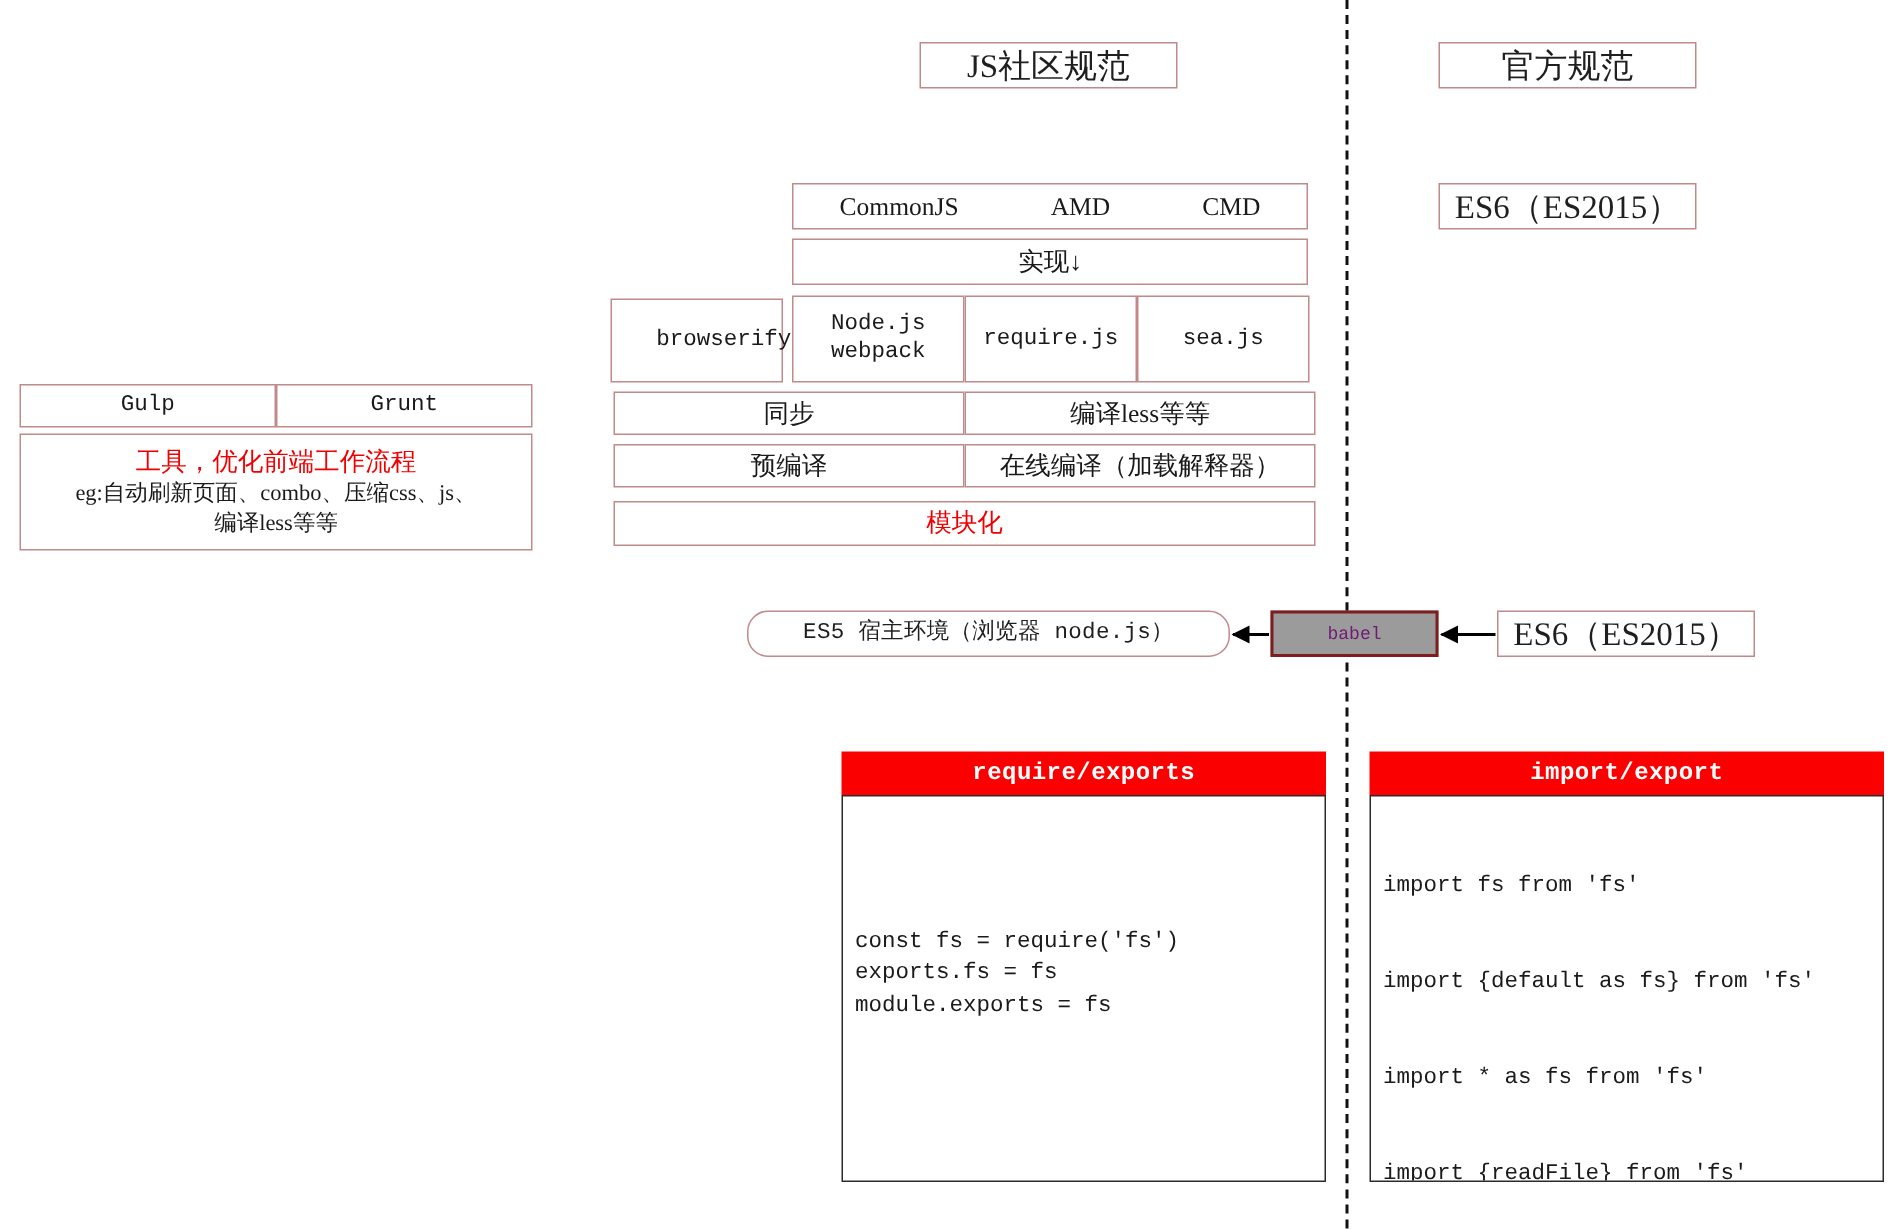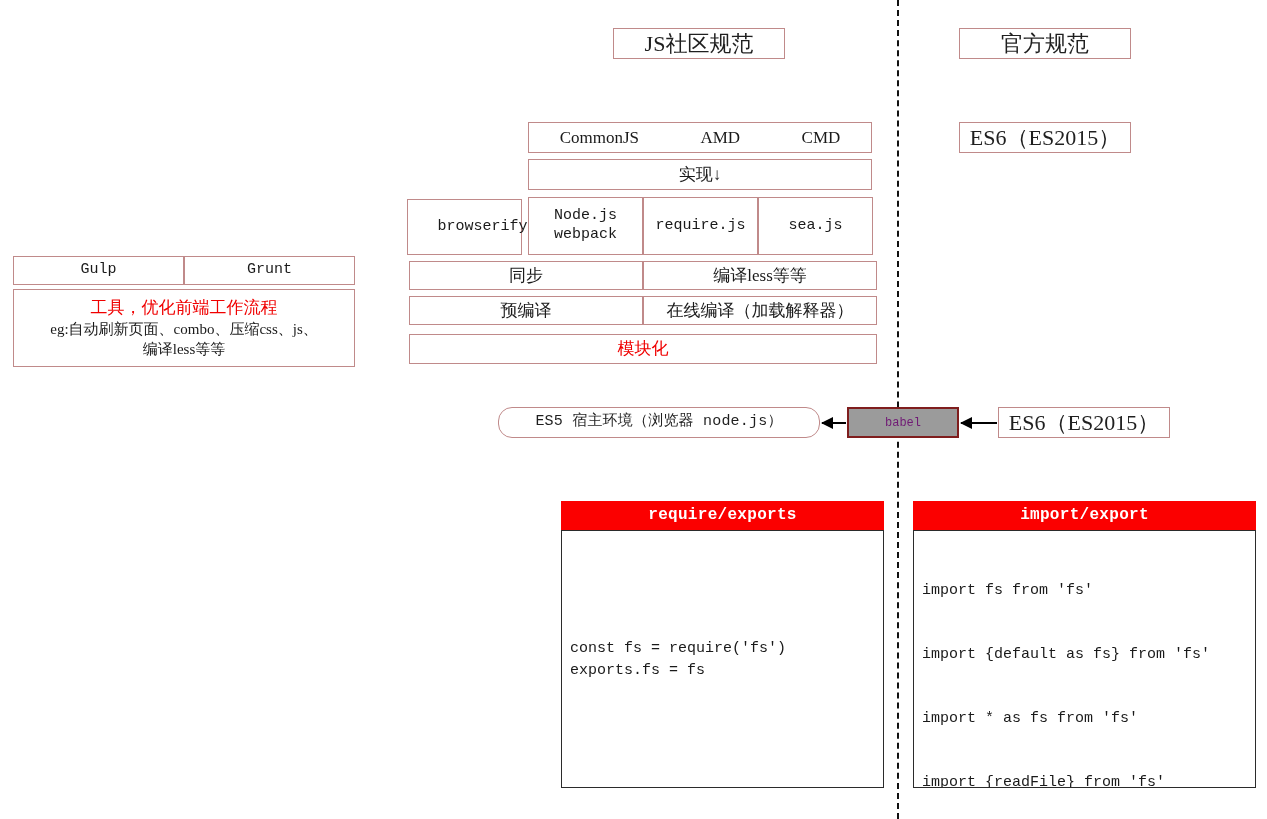--- a/index.html
+++ b/index.html
@@ -189,6 +189,7 @@
       <div class="code-spacer"></div>
       <div>const fs = require('fs')</div>
       <div>exports.fs = fs</div>
+      <div>module.exports = fs</div>
       <div class="code-spacer" style="flex:0 0 100px;"></div>
     </div>
   </div>

